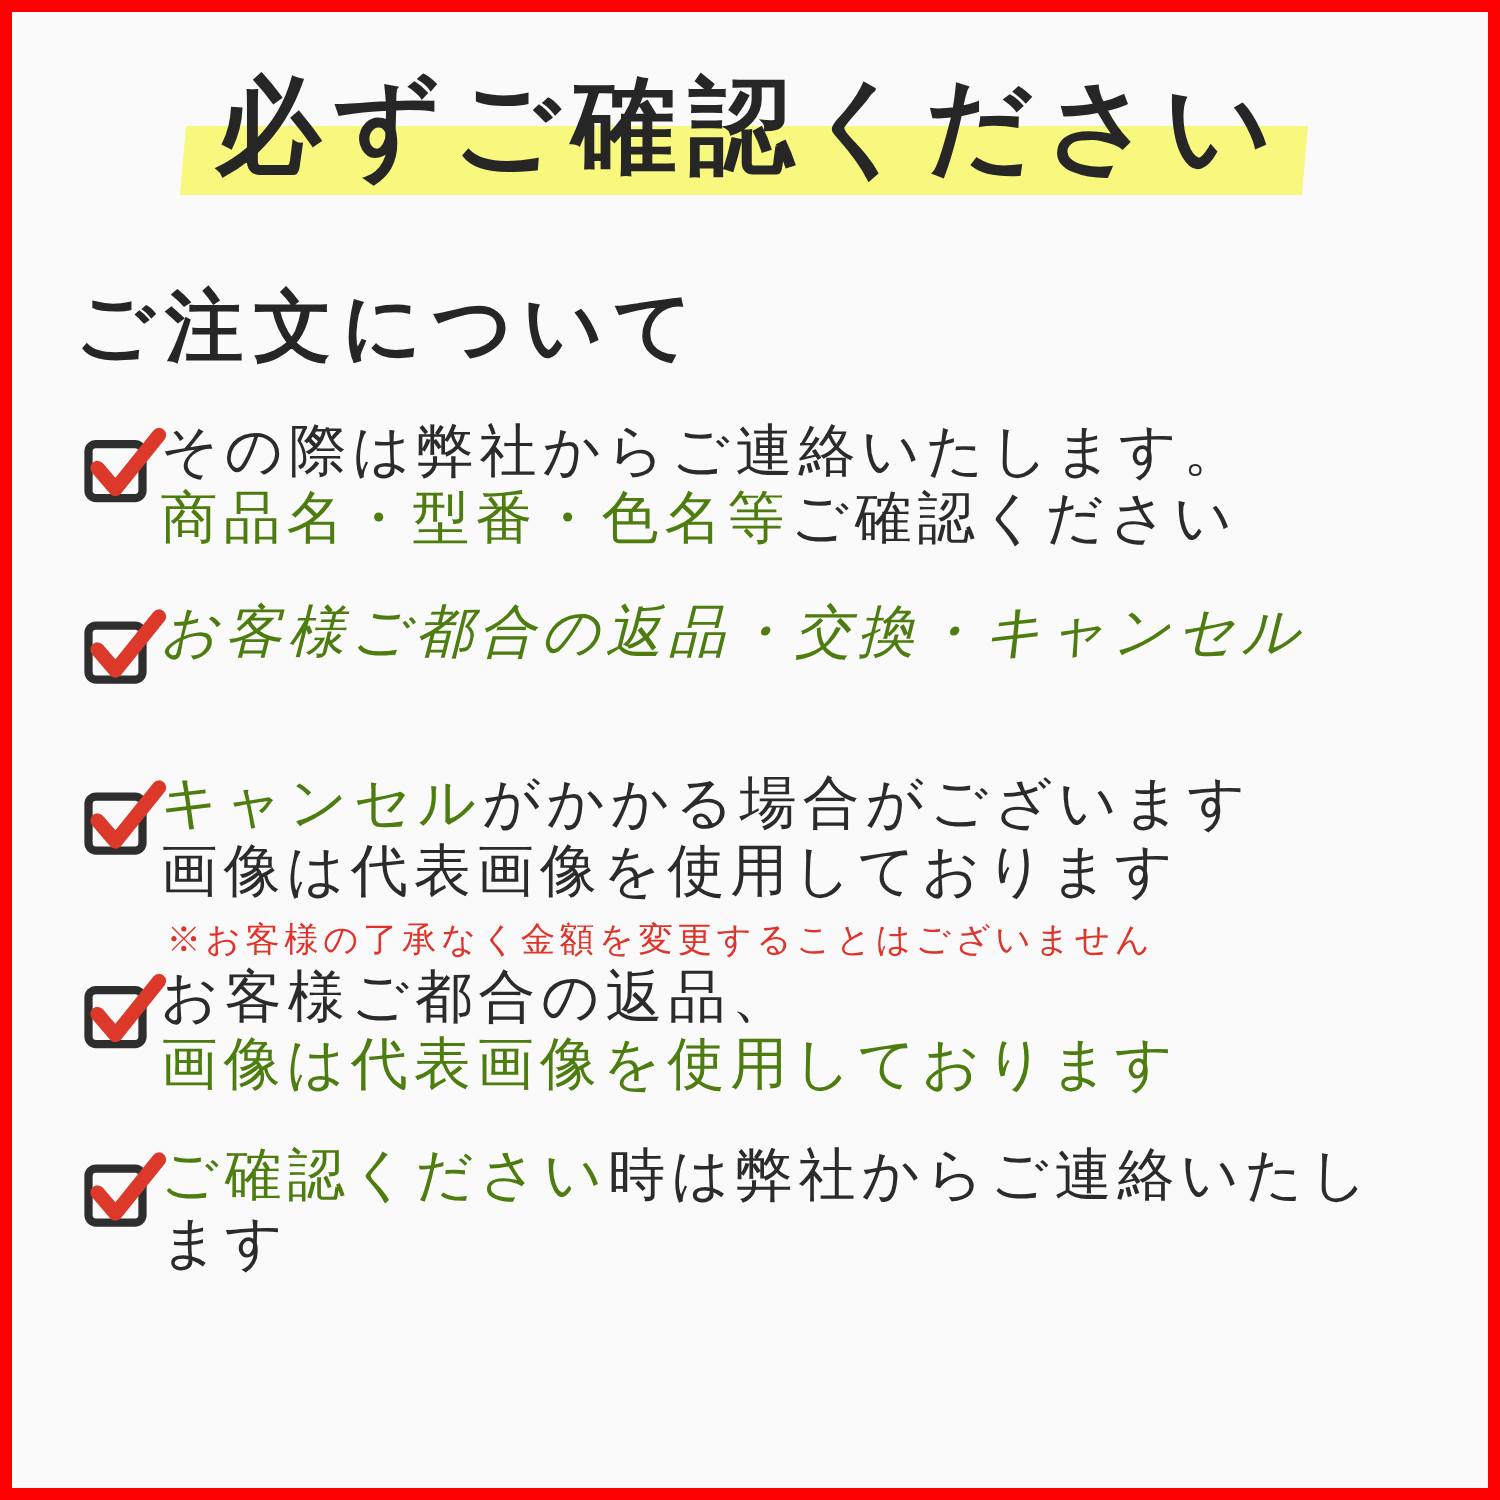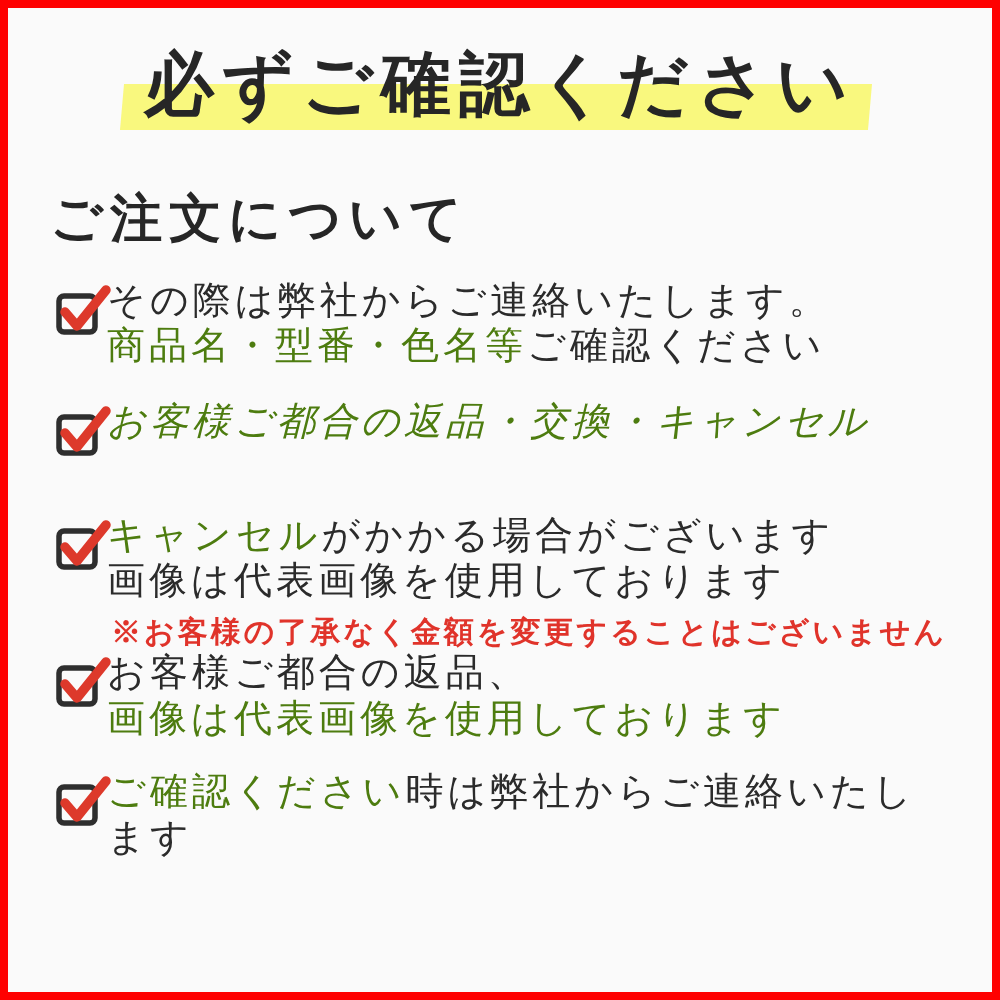--- a/index.html
+++ b/index.html
@@ -54,8 +54,8 @@
   .t-red   { color: #4d7c0f; }
   .item-note {
     margin-top: 10px; margin-left: 4px;
-    font-size: 30px; letter-spacing: 3px;
-    color: #e0332a; line-height: 1.2; font-weight: bold;
+    font-size: 23px; letter-spacing: 3px;
+    color: #e0332a; line-height: 1.2;
   }
   .mb-item1 { margin-bottom: 30px; }
   .mb-item2 { margin-bottom: 59px; font-style: italic; }

